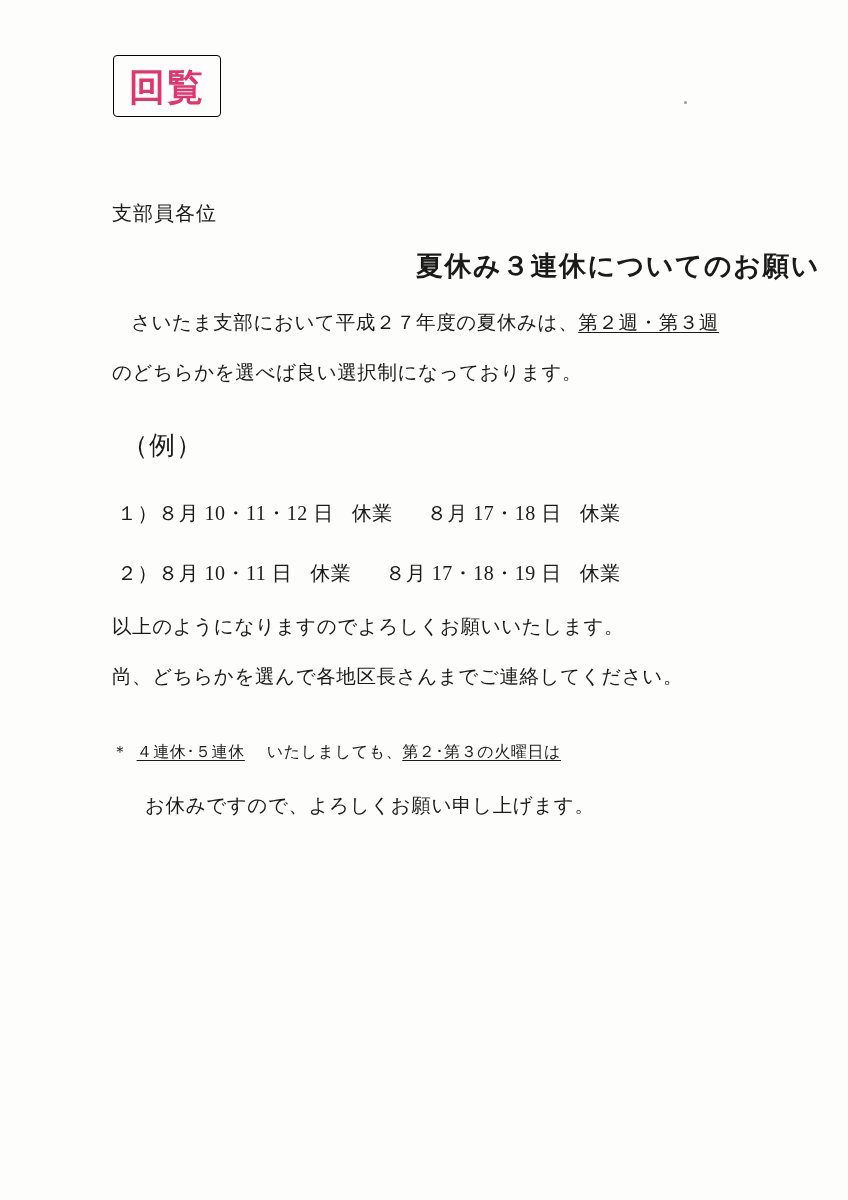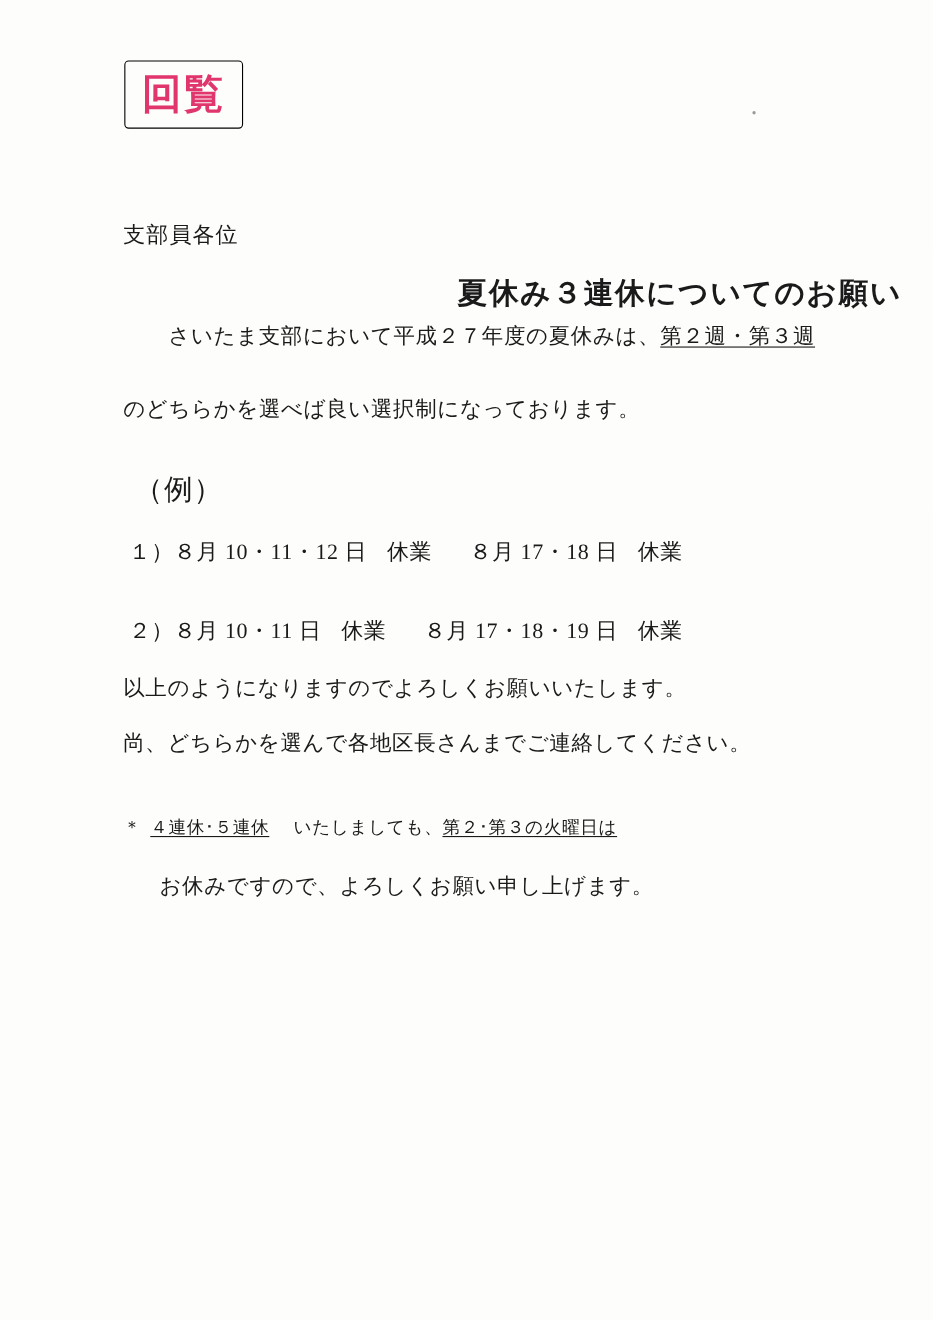--- a/index.html
+++ b/index.html
@@ -85,7 +85,7 @@
     line-height: 1.5;
   }
 
-  .p1a { left: 131px; top: 292px; margin-left: 22px; }
+  .p1a { left: 131px; top: 308px; }
   .p1b { left: 112px; top: 358px; }
 
   .u { text-decoration: underline; text-underline-offset: 3px; }

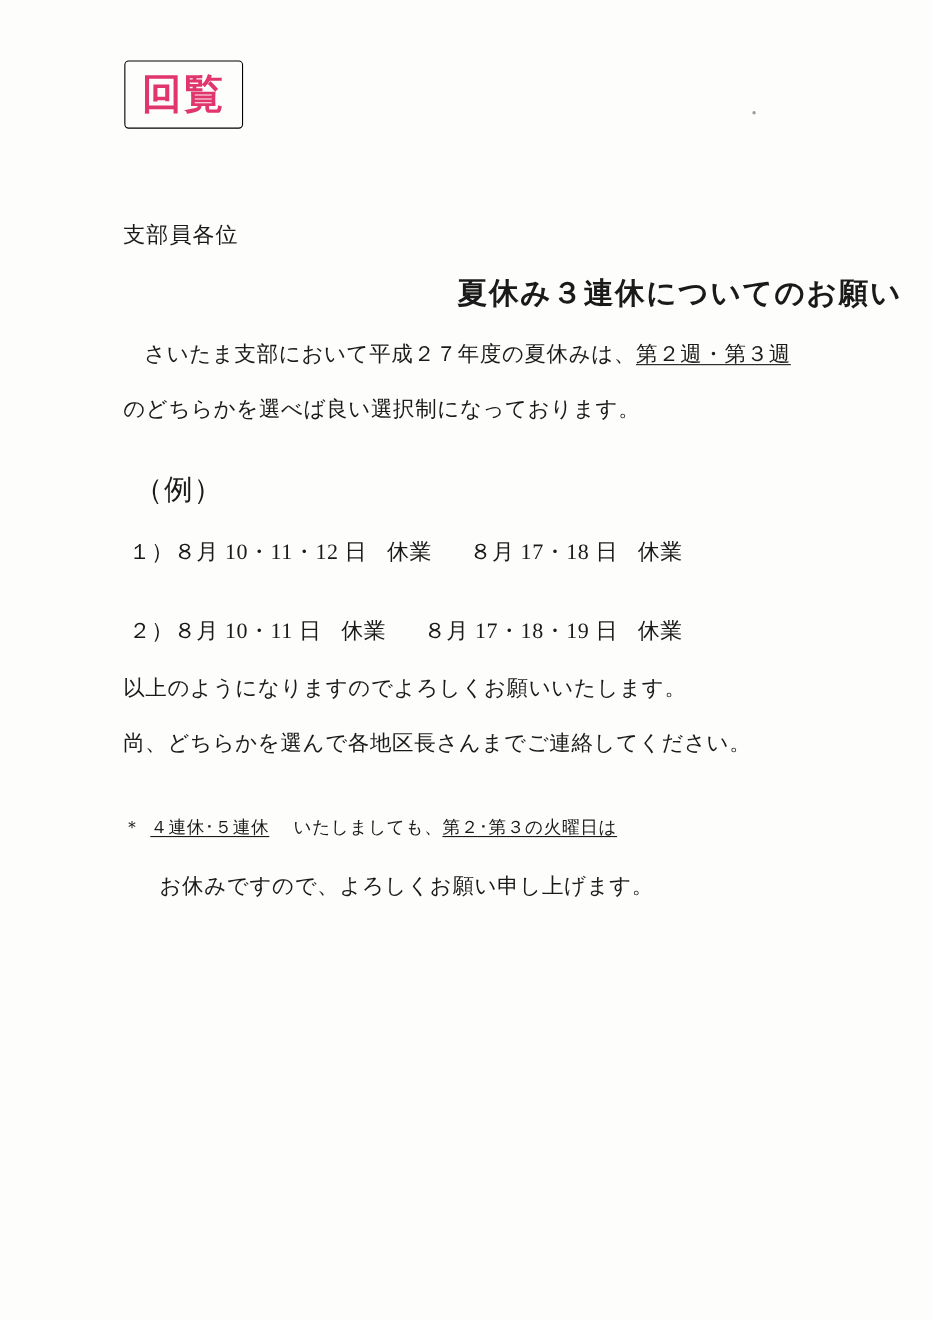--- a/index.html
+++ b/index.html
@@ -103,7 +103,7 @@
     font-size: 20px;
     letter-spacing: 0.5px;
   }
-  .item1 { left: 117px; top: 488px; }
+  .item1 { left: 117px; top: 500px; }
   .item2 { left: 117px; top: 560px; }
   .item .num { font-size: 20px; }
   .item .gap-s { display: inline-block; width: 18px; }

